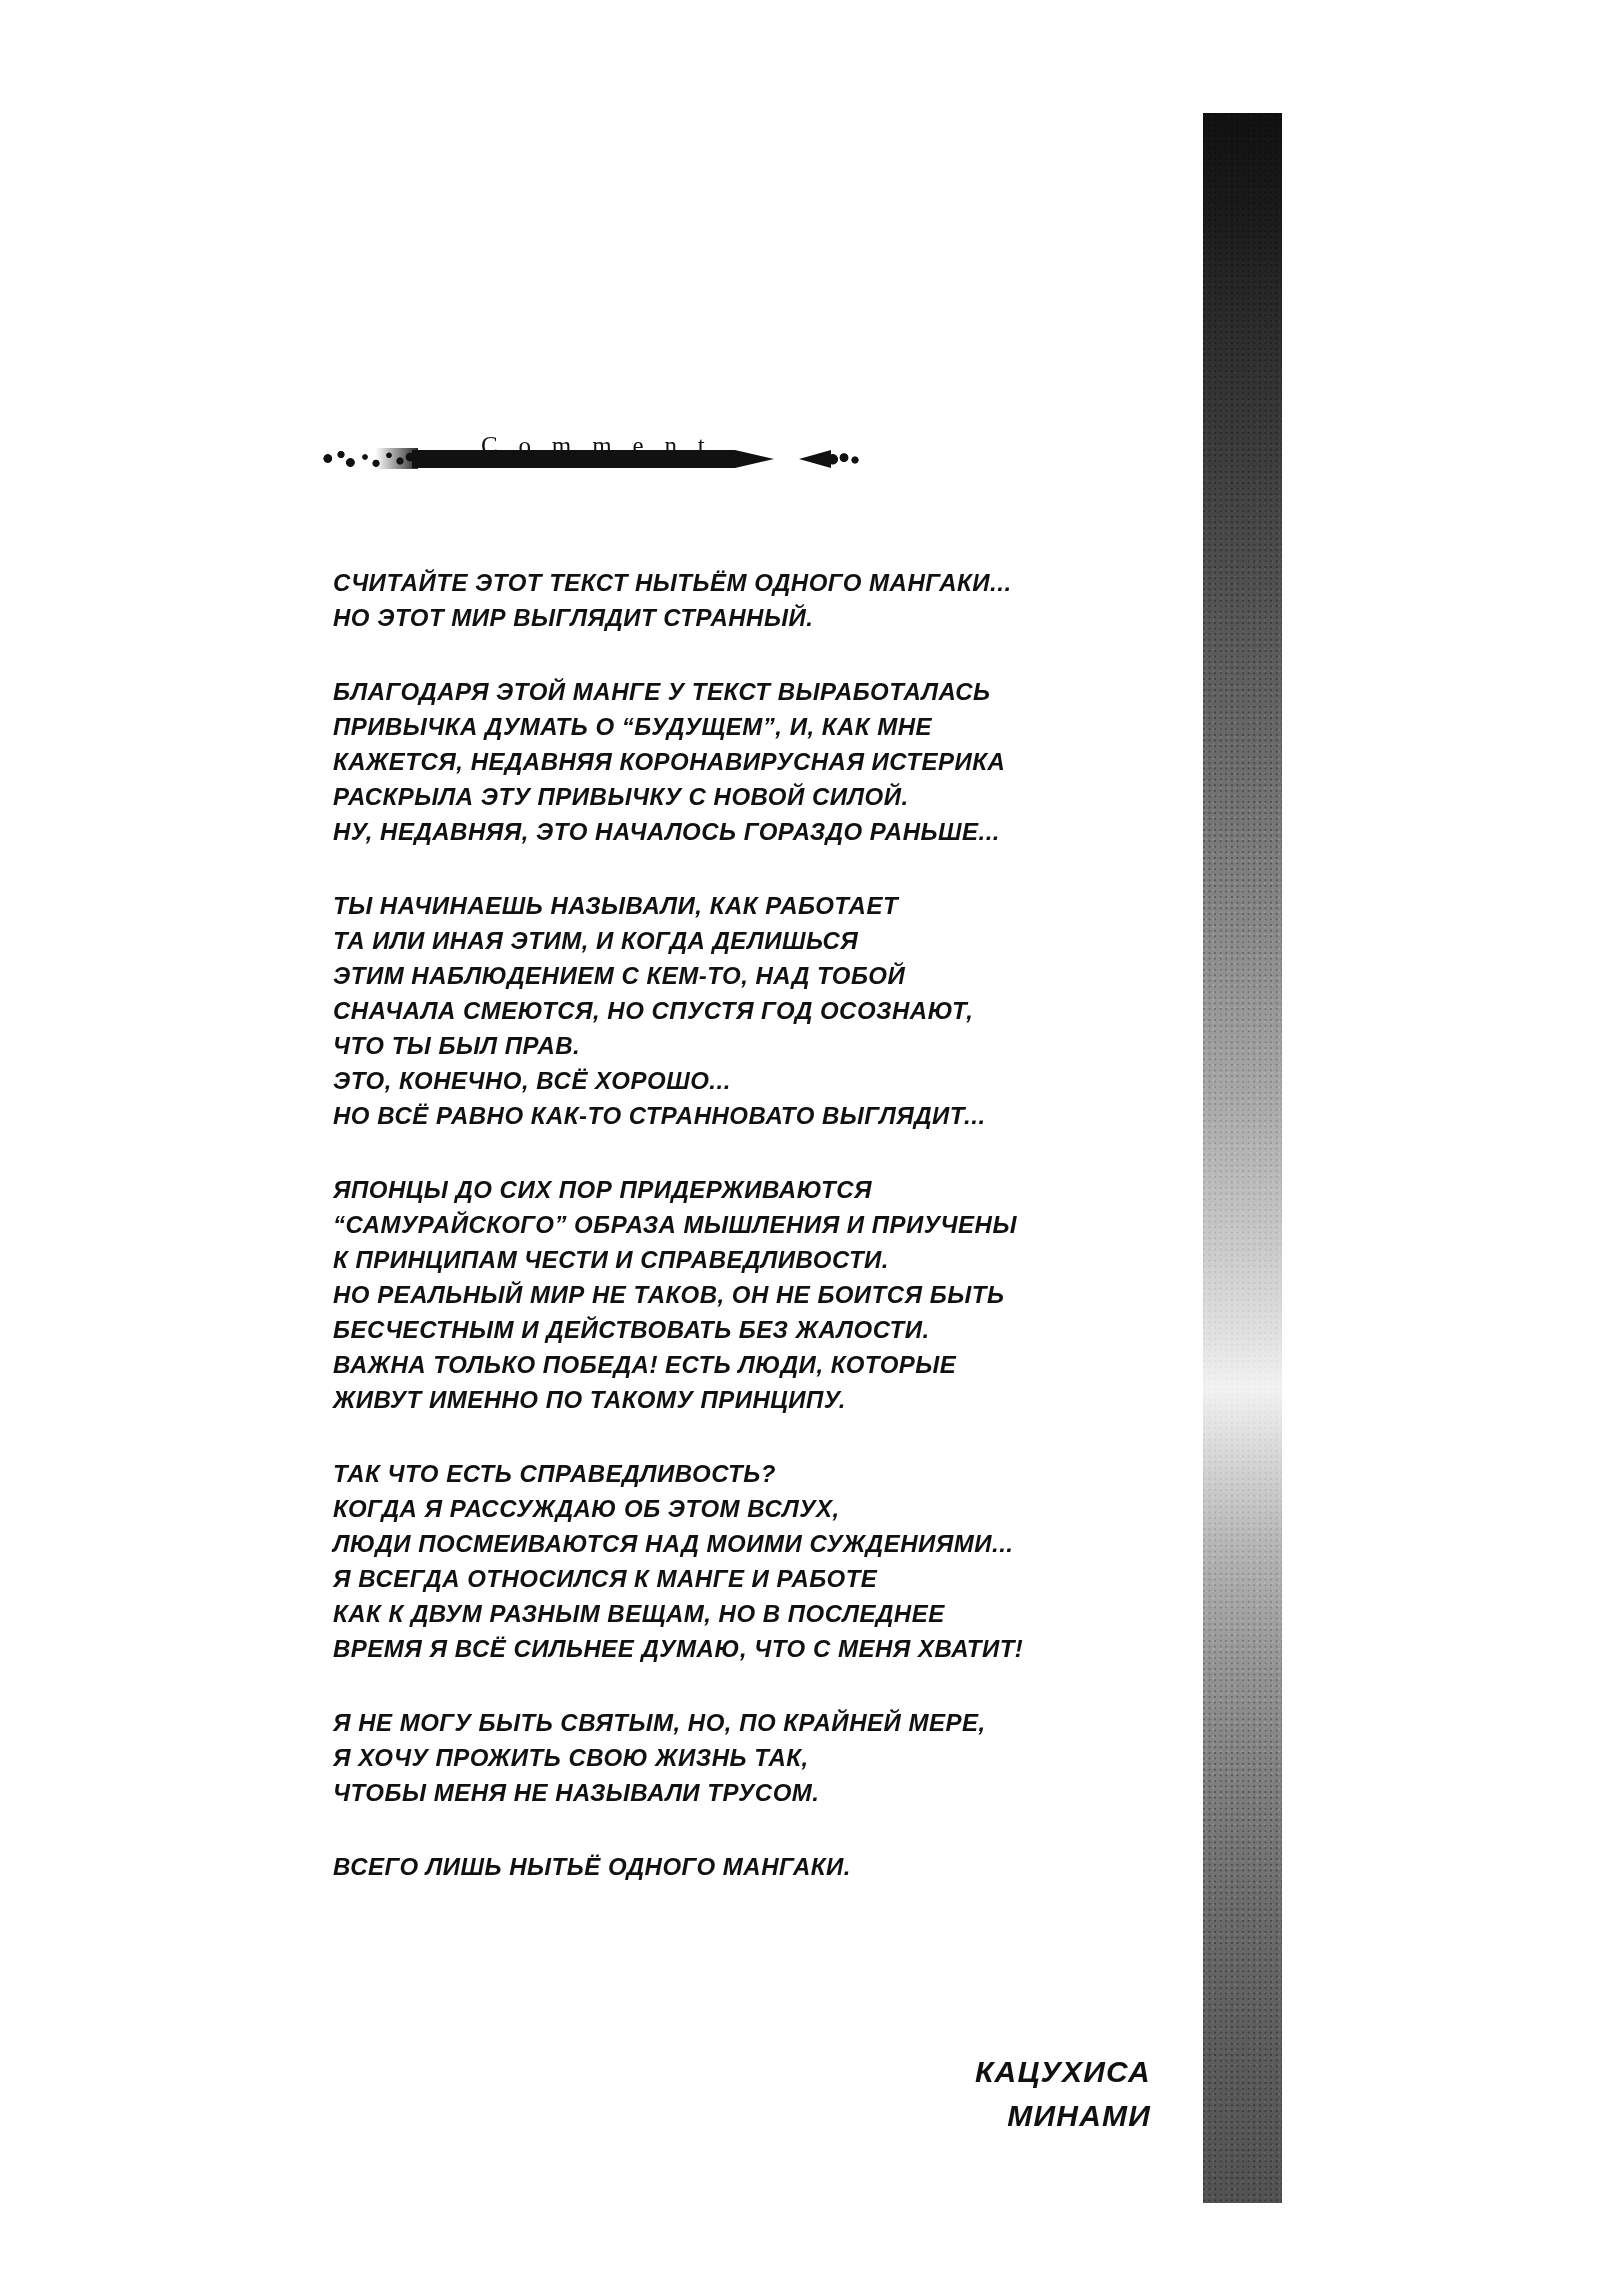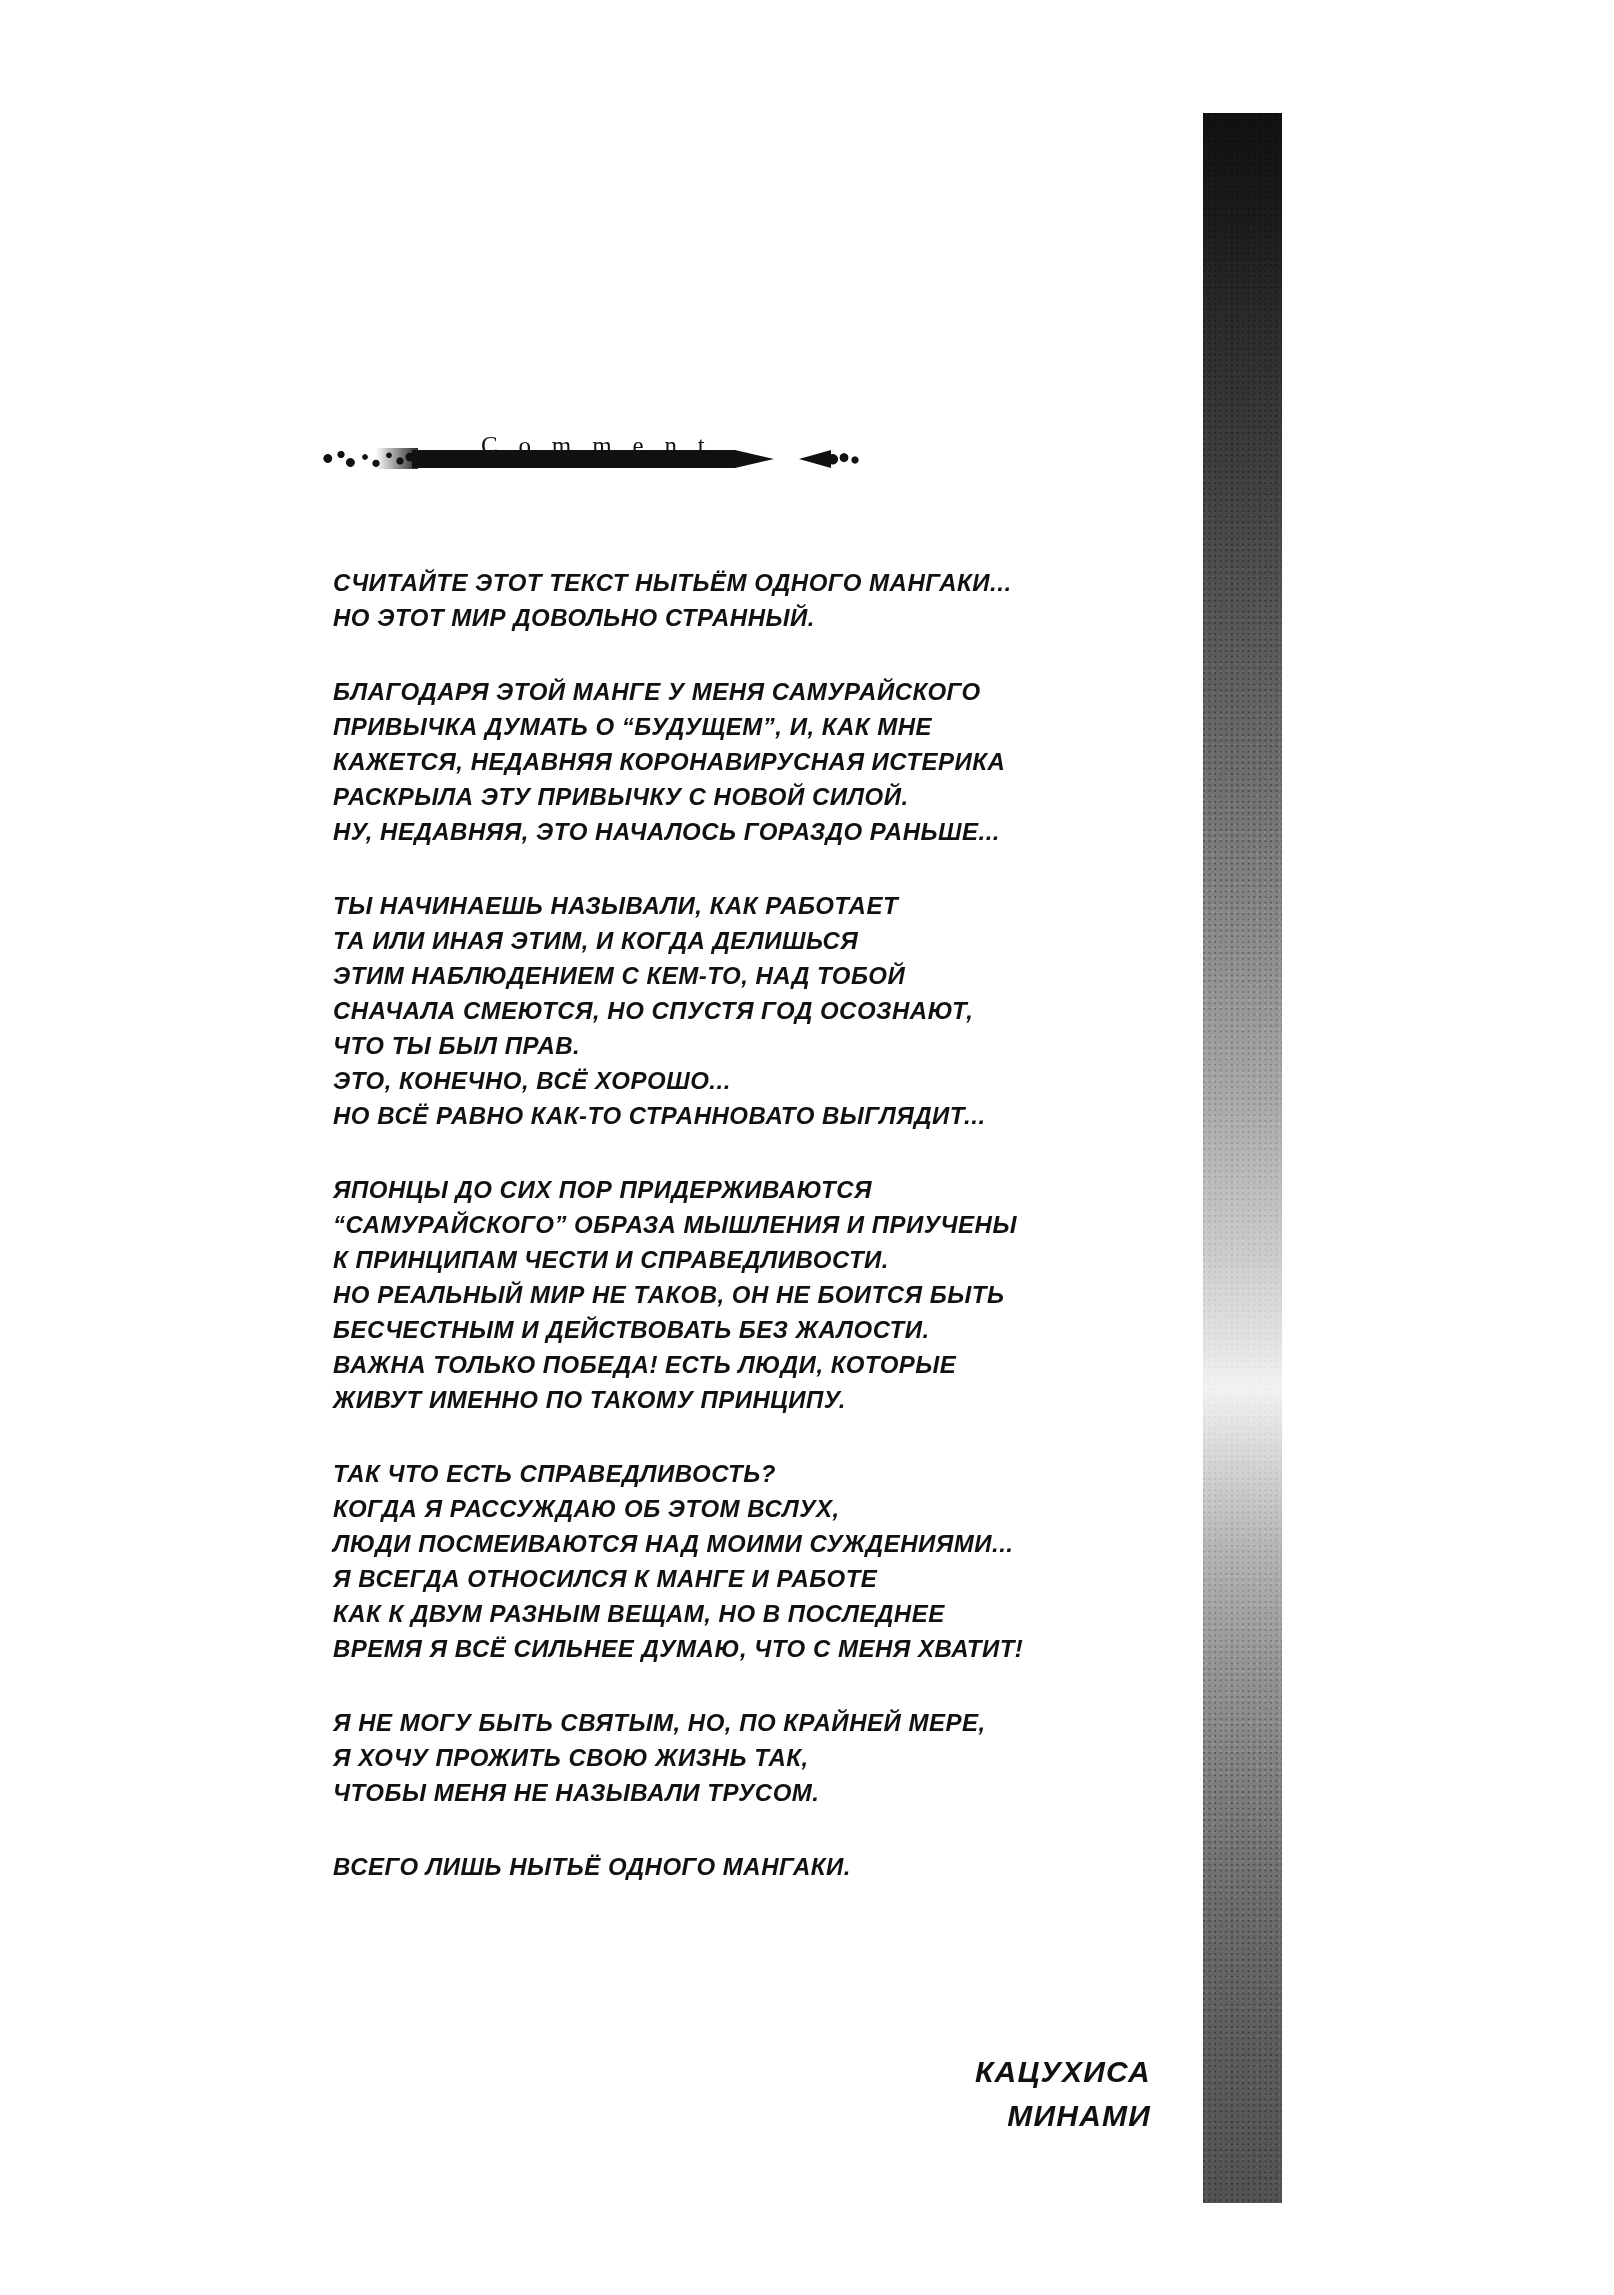--- a/index.html
+++ b/index.html
@@ -200,7 +200,7 @@
 
     <div class="para">
       <div class="line">СЧИТАЙТЕ ЭТОТ ТЕКСТ НЫТЬЁМ ОДНОГО МАНГАКИ...</div>
-      <div class="line">НО ЭТОТ МИР ДОВОЛЬНО СТРАННЫЙ.</div>
+      <div class="line">НО ЭТОТ МИР ВЫГЛЯДИТ СТРАННЫЙ.</div>
     </div>
 
     <div class="para">

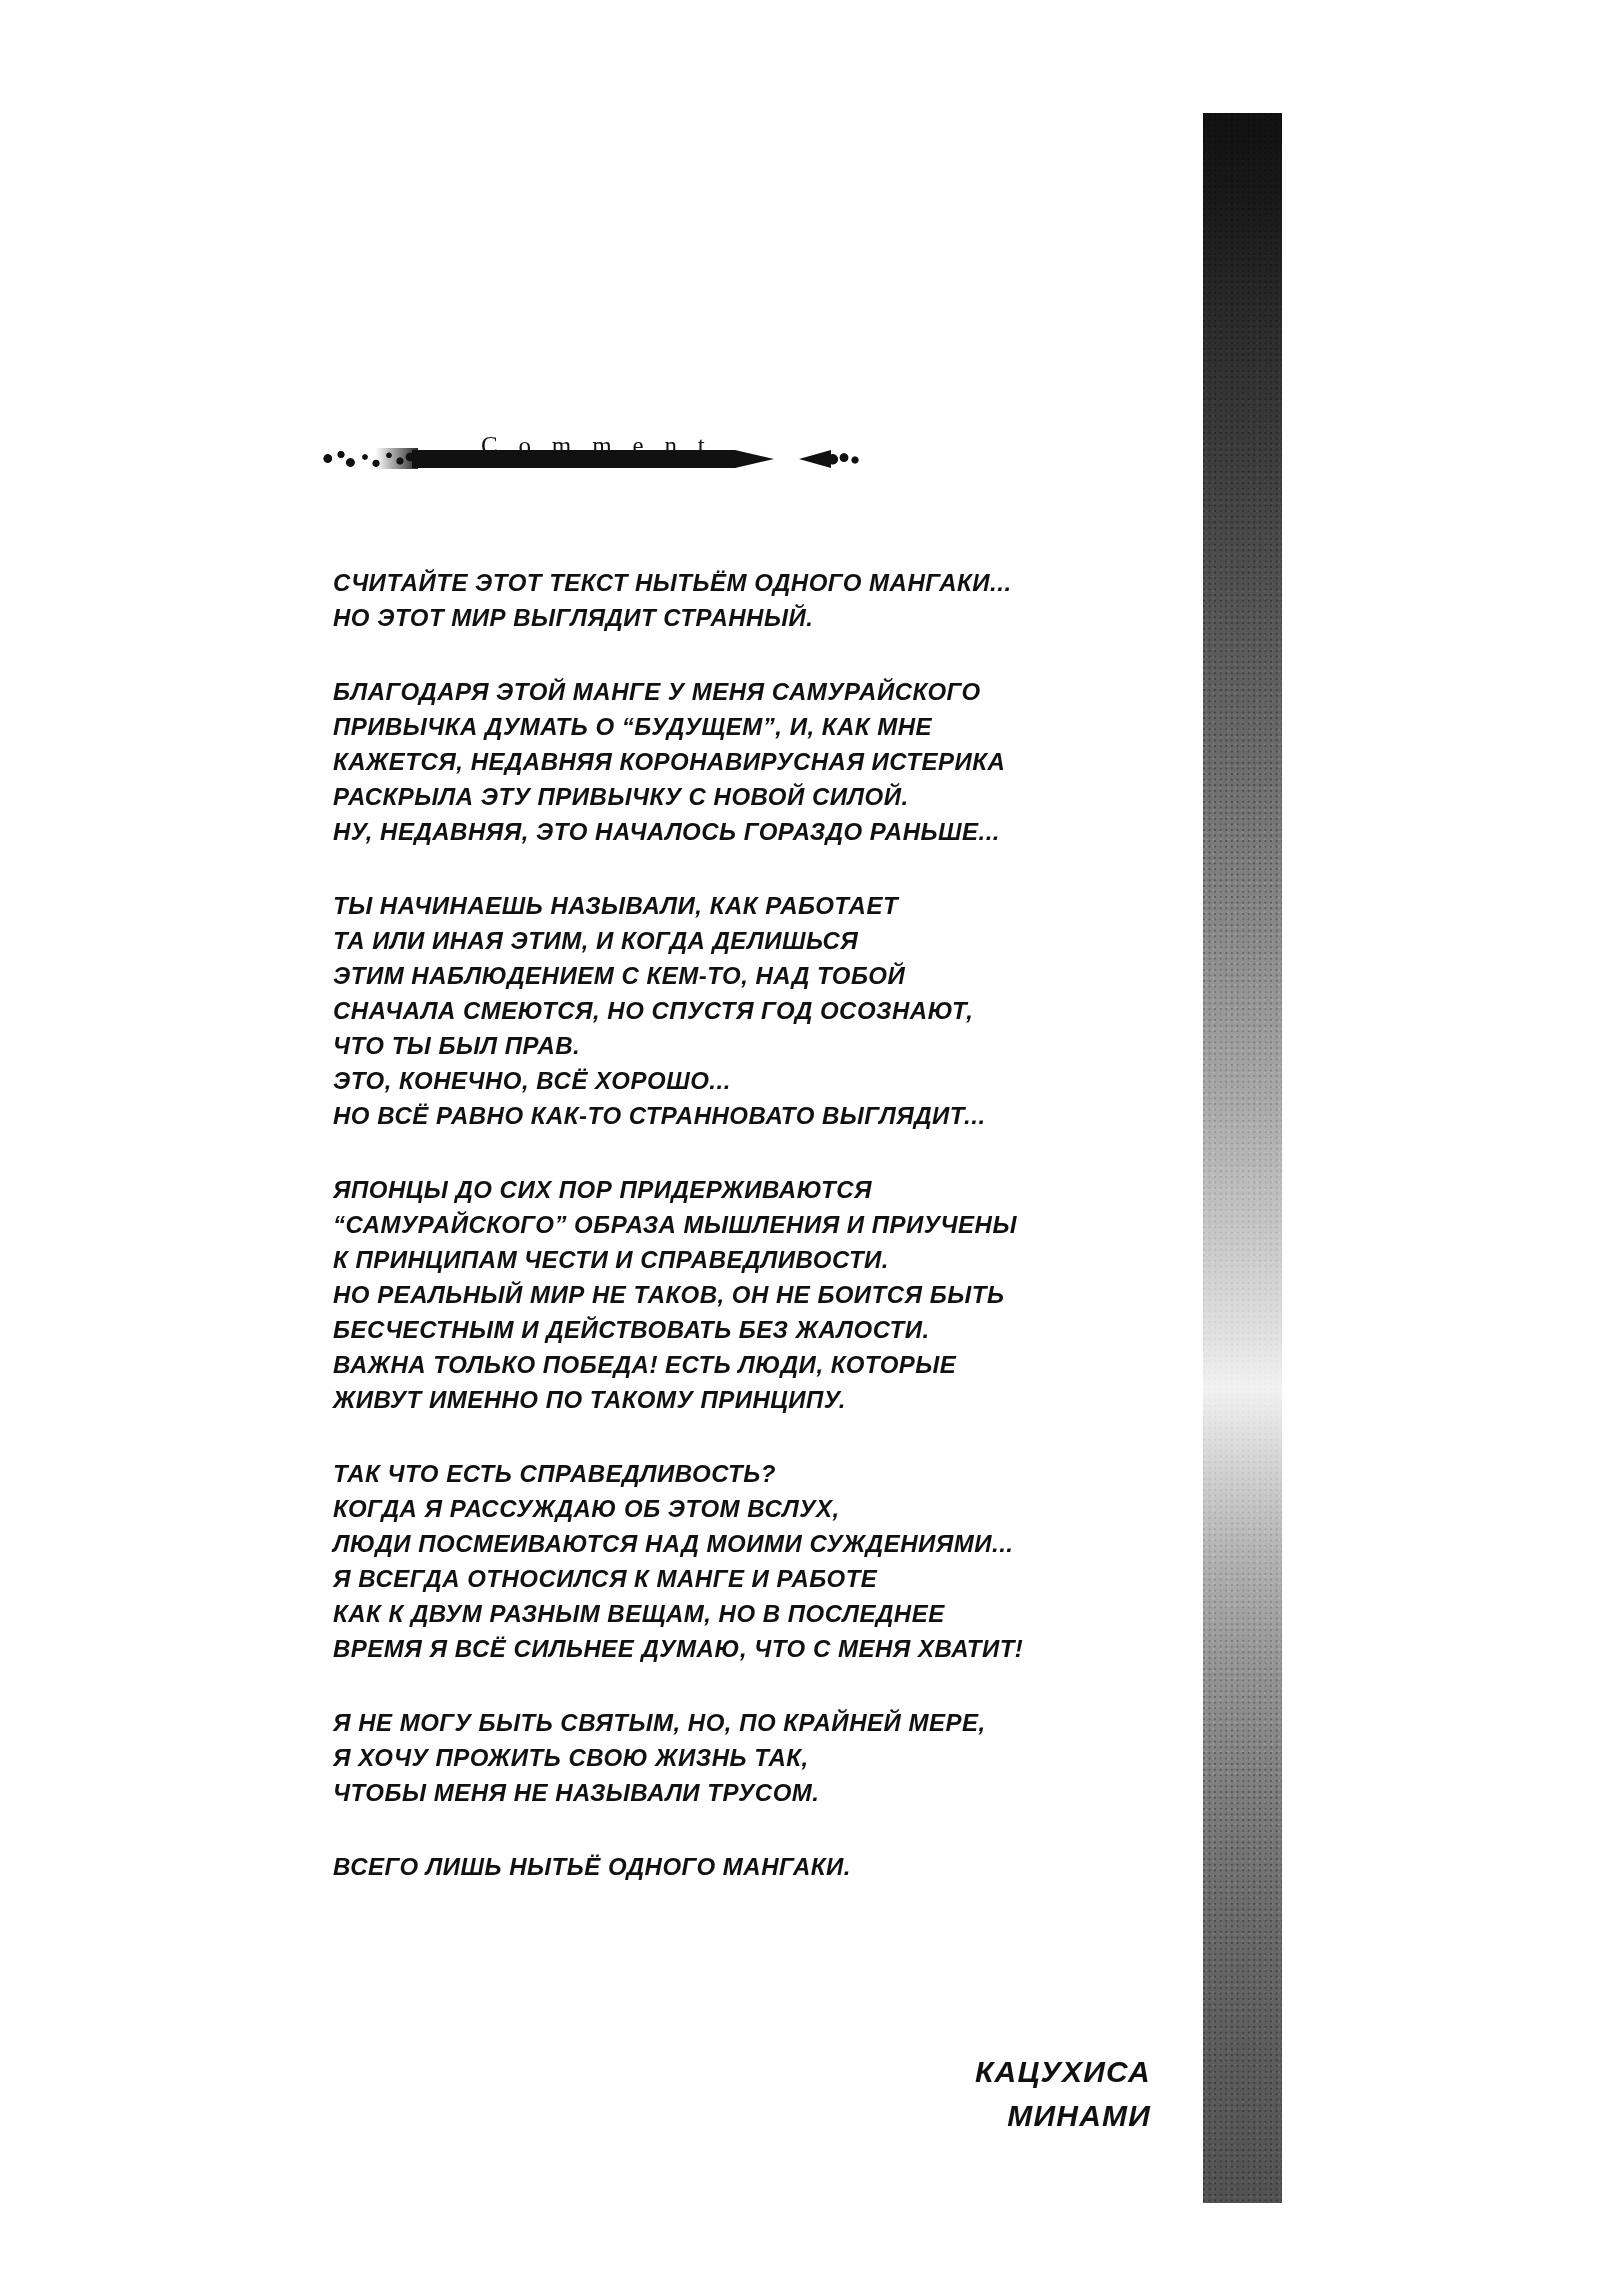--- a/index.html
+++ b/index.html
@@ -204,7 +204,7 @@
     </div>
 
     <div class="para">
-      <div class="line">БЛАГОДАРЯ ЭТОЙ МАНГЕ У МЕНЯ САМУРАЙСКОГО</div>
+      <div class="line">БЛАГОДАРЯ ЭТОЙ МАНГЕ У ТЕКСТ ВЫРАБОТАЛАСЬ</div>
       <div class="line">ПРИВЫЧКА ДУМАТЬ О “БУДУЩЕМ”, И, КАК МНЕ</div>
       <div class="line">КАЖЕТСЯ, НЕДАВНЯЯ КОРОНАВИРУСНАЯ ИСТЕРИКА</div>
       <div class="line">РАСКРЫЛА ЭТУ ПРИВЫЧКУ С НОВОЙ СИЛОЙ.</div>

